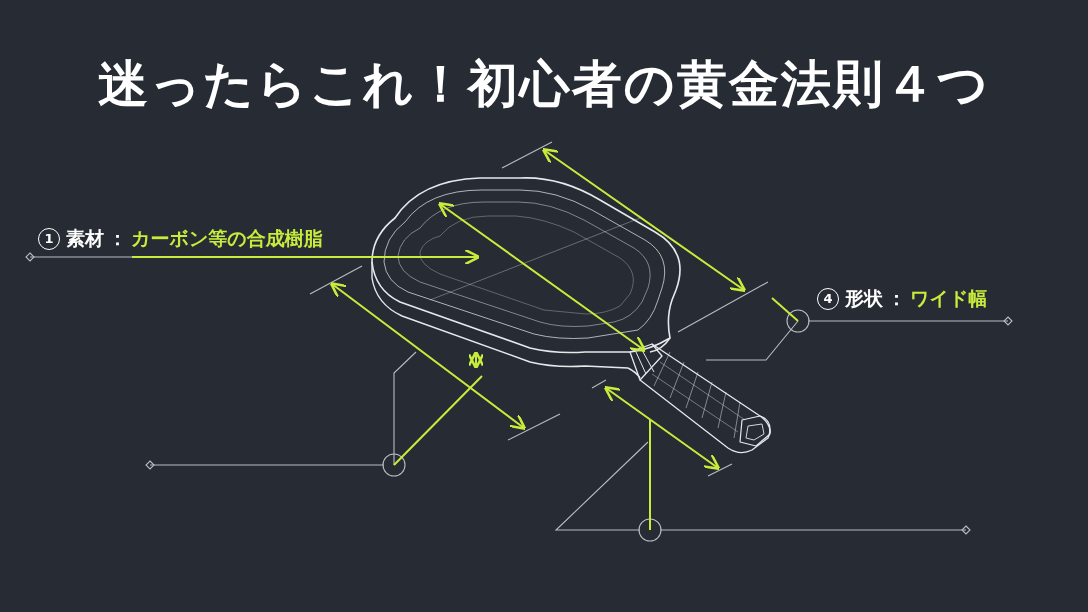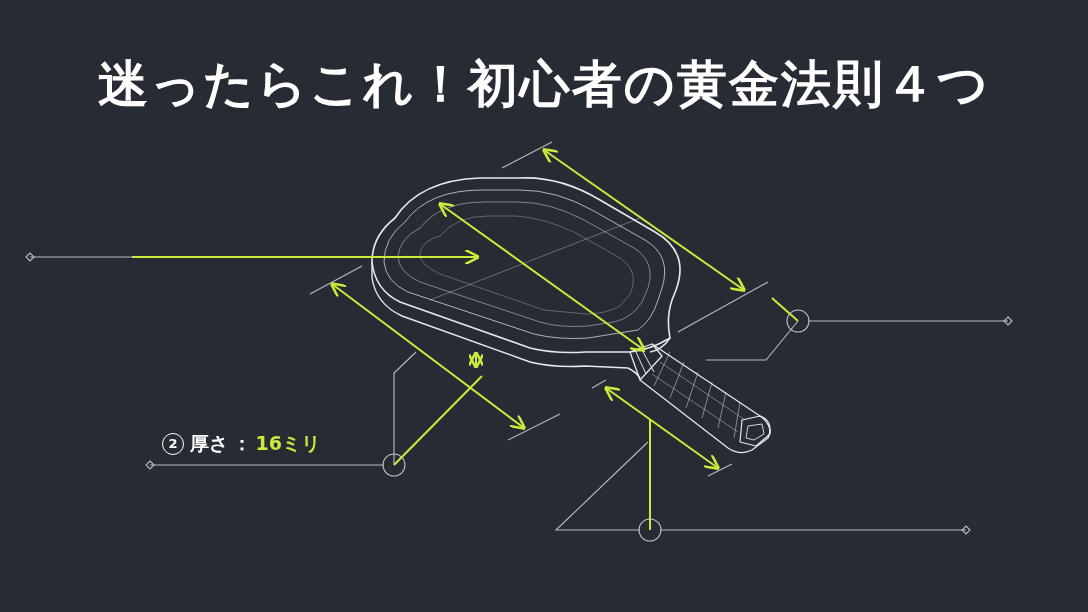--- a/index.html
+++ b/index.html
@@ -110,6 +110,9 @@
     </g>
   </svg>
 
+  <div class="label" style="left:38px; top:225px;">
+    <span class="num">1</span><span class="key">素材</span><span class="sep">：</span><span class="val">カーボン等の合成樹脂</span>
+  </div>
 
 
   <div class="label" style="left:162px; top:430px;">

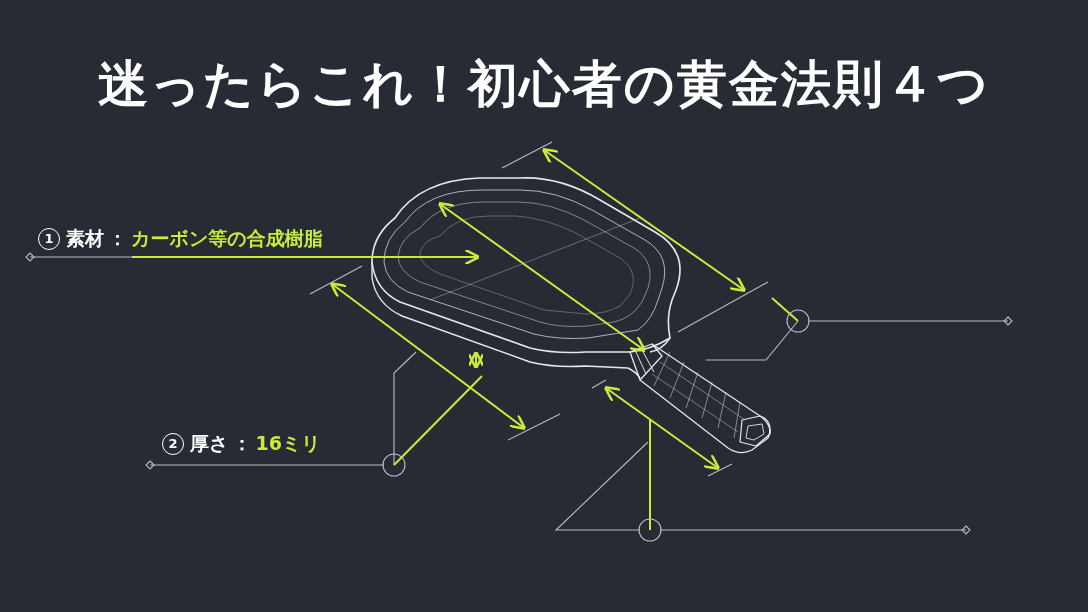--- a/index.html
+++ b/index.html
@@ -114,6 +114,9 @@
     <span class="num">1</span><span class="key">素材</span><span class="sep">：</span><span class="val">カーボン等の合成樹脂</span>
   </div>
 
+  <div class="label" style="left:817px; top:285px;">
+    <span class="num">4</span><span class="key">形状</span><span class="sep">：</span><span class="val">ワイド幅</span>
+  </div>
 
   <div class="label" style="left:162px; top:430px;">
     <span class="num">2</span><span class="key">厚さ</span><span class="sep">：</span><span class="val">16ミリ</span>

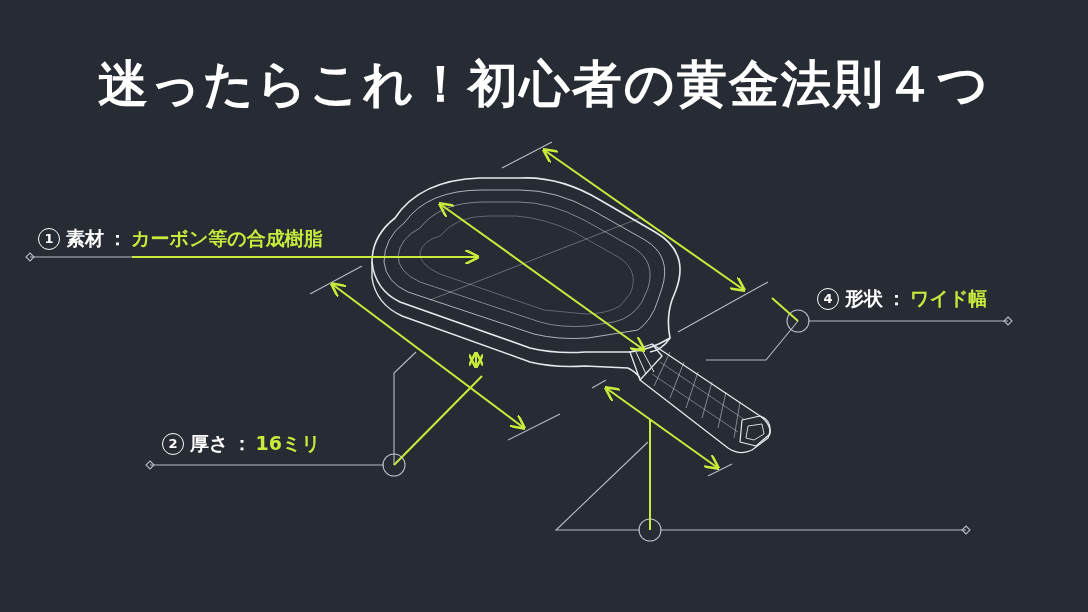--- a/index.html
+++ b/index.html
@@ -118,9 +118,6 @@
     <span class="num">4</span><span class="key">形状</span><span class="sep">：</span><span class="val">ワイド幅</span>
   </div>
 
-  <div class="label" style="left:162px; top:430px;">
-    <span class="num">2</span><span class="key">厚さ</span><span class="sep">：</span><span class="val">16ミリ</span>
-  </div>
 
 </div>
 

